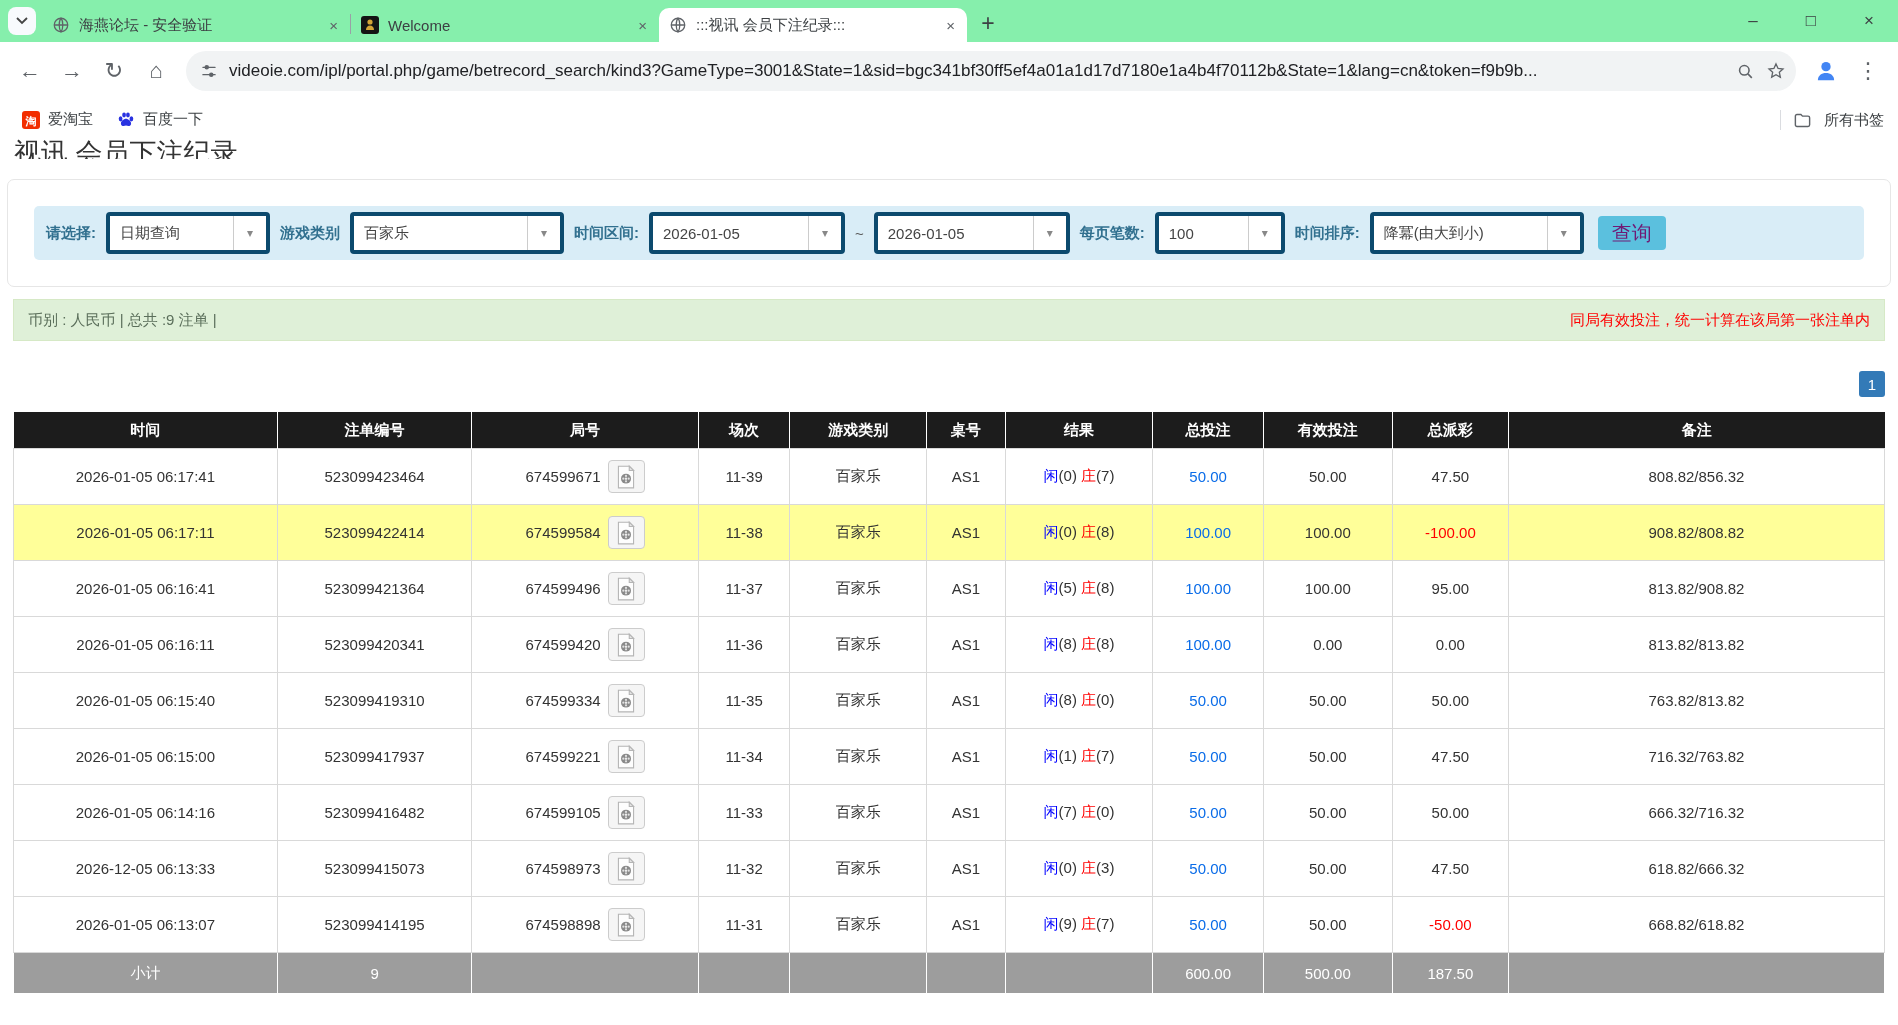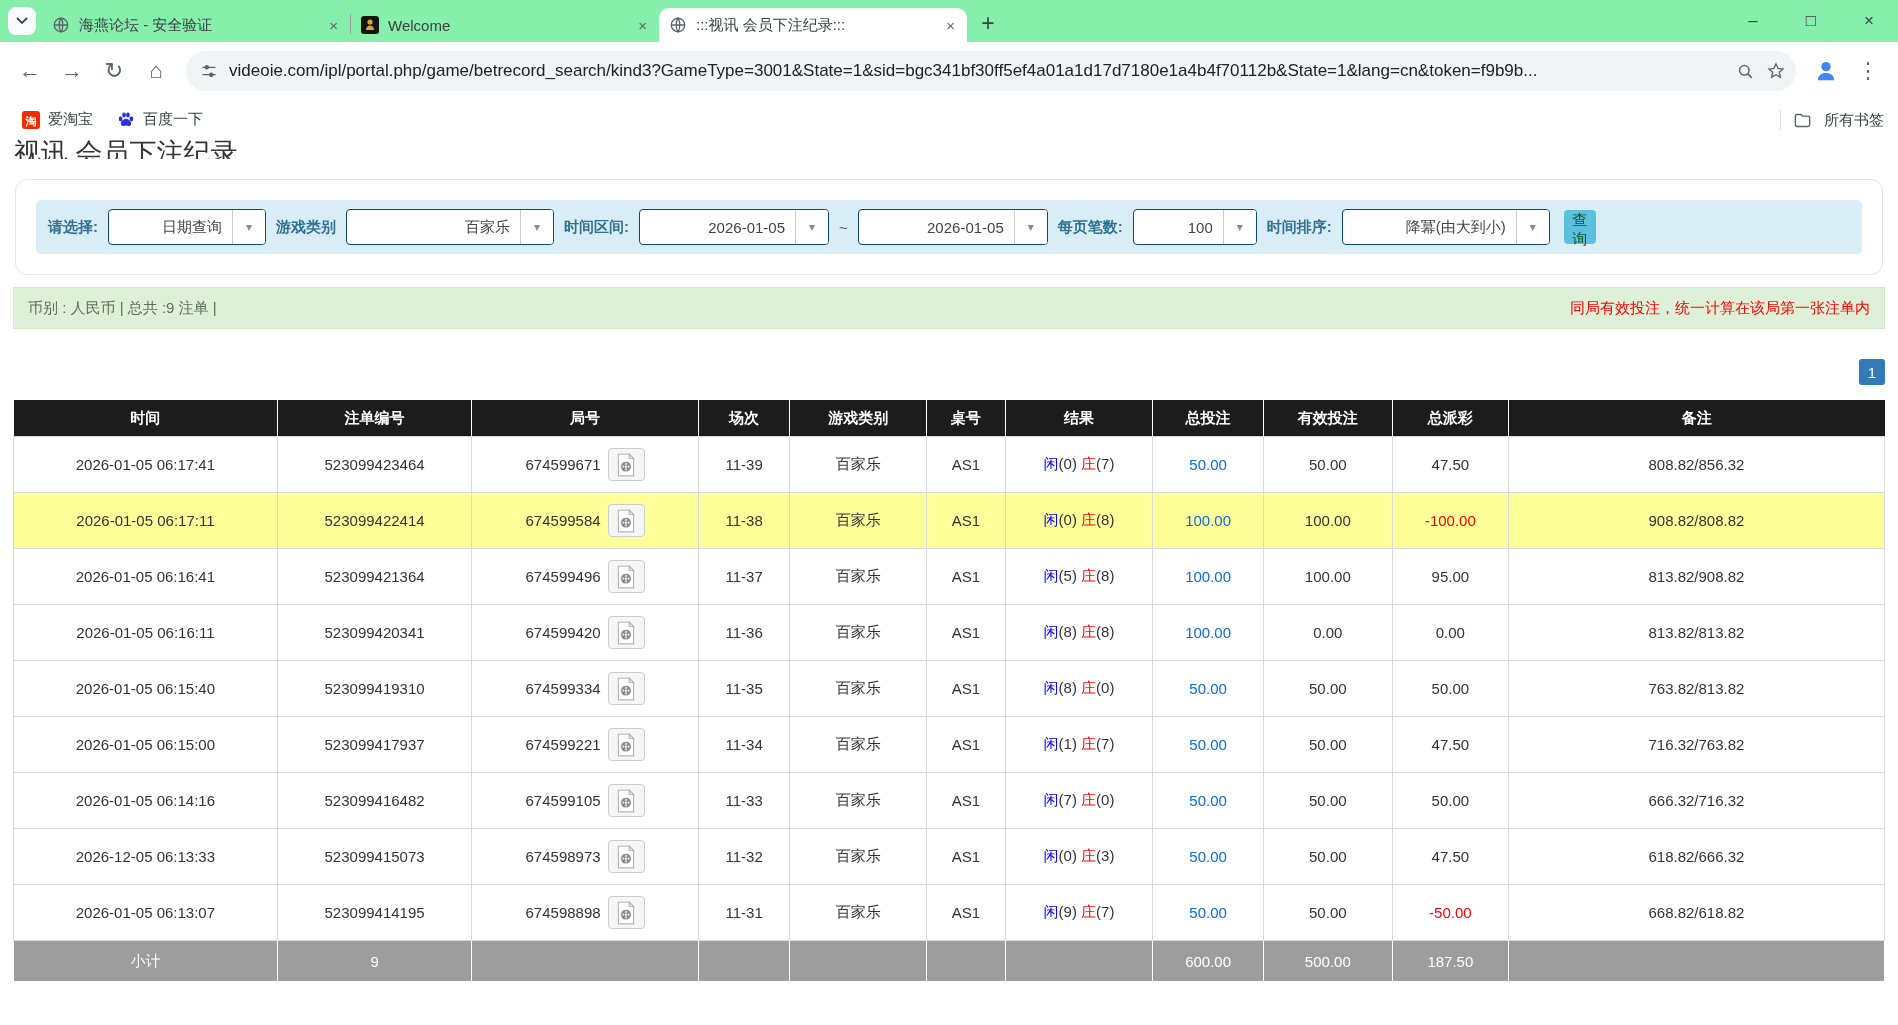--- a/index.html
+++ b/index.html
@@ -33,7 +33,7 @@
   .bm-divider{width:1px;height:20px;background:#dadce0;}
   
   .page-title{height:20px;overflow:hidden;font-size:27px;line-height:28px;color:#333;margin:0 0 0 14px;}
-  .filter-panel{margin:20px 15px 0;border:1px solid #e6e6e6;border-radius:12px;padding:20px;}
+  .filter-panel{margin:20px 7px 0;border:1px solid #e6e6e6;border-radius:7px;padding:26px;}
   .filter-bar{background:#d9edf7;border-radius:5px;height:54px;display:flex;align-items:center;
     padding:0 12px;gap:10px;}
   .flabel{color:#31708f;font-weight:bold;font-size:15px;white-space:nowrap;}

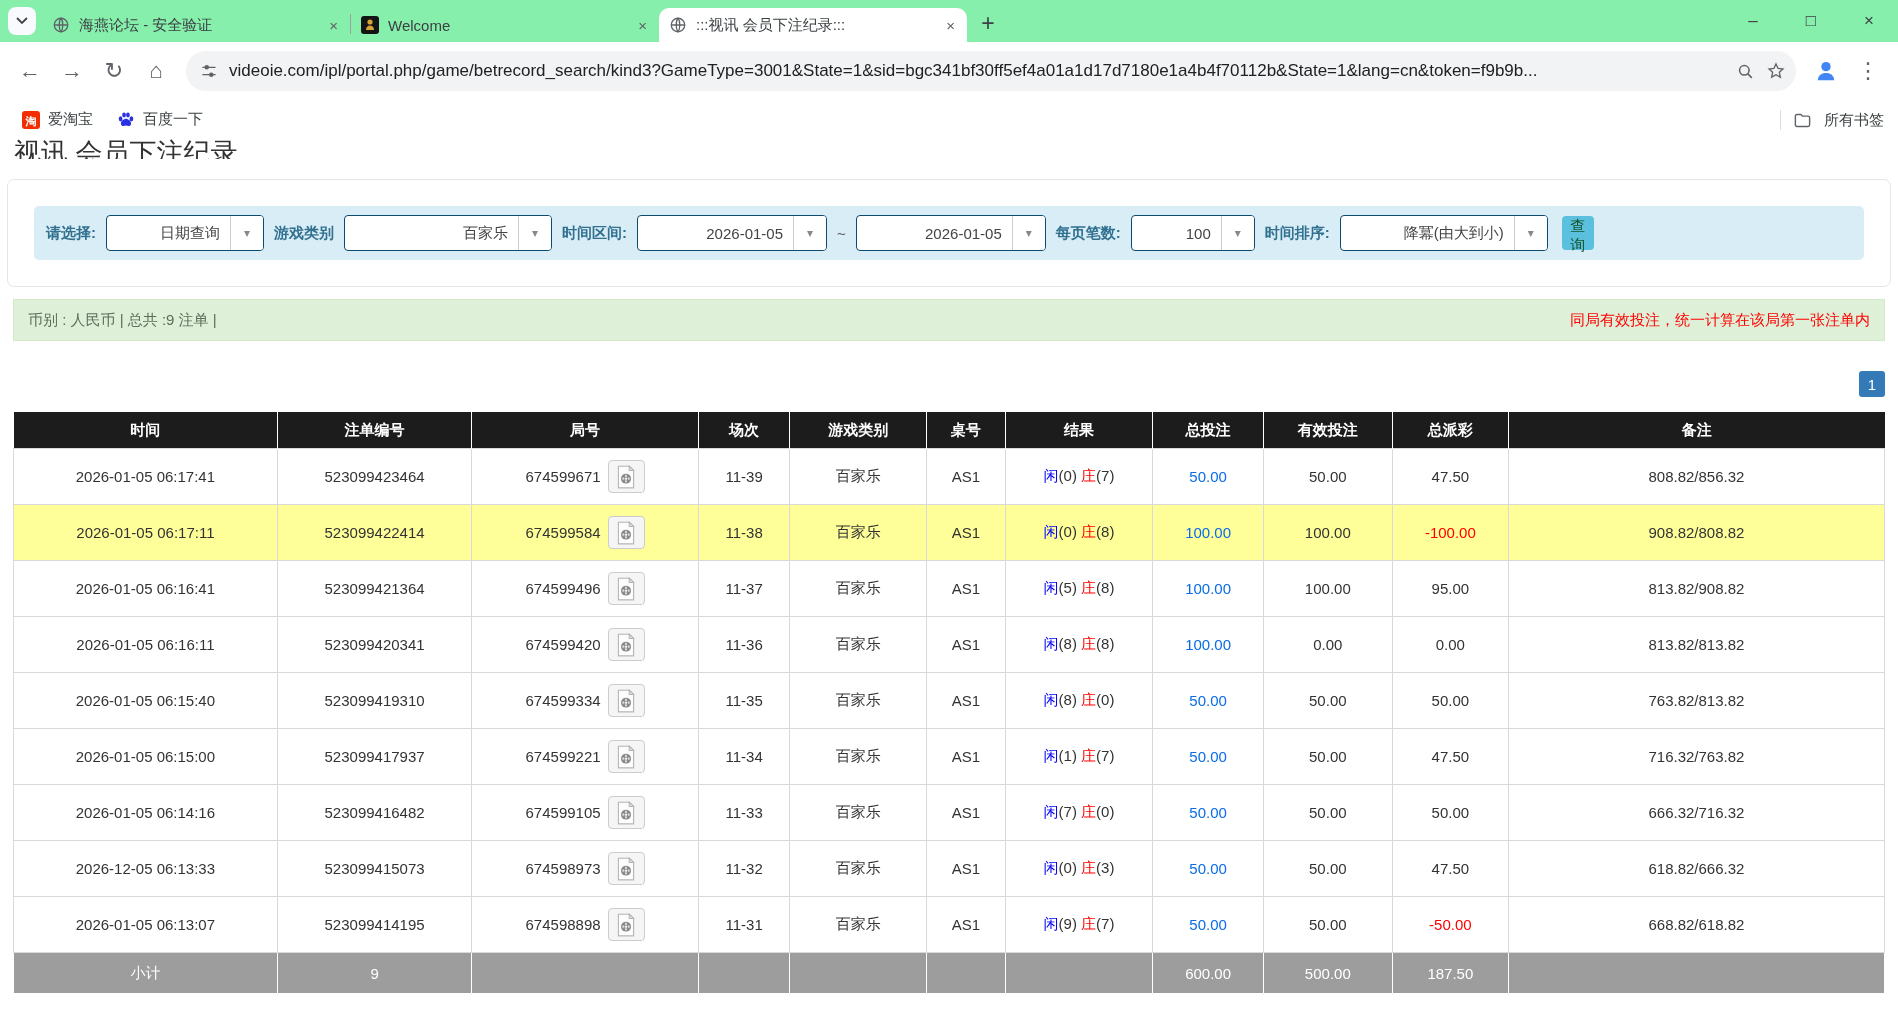--- a/index.html
+++ b/index.html
@@ -37,8 +37,8 @@
   .filter-bar{background:#d9edf7;border-radius:5px;height:54px;display:flex;align-items:center;
     padding:0 12px;gap:10px;}
   .flabel{color:#31708f;font-weight:bold;font-size:15px;white-space:nowrap;}
-  .sel{background:#fff;border:1px solid #0c4a6e;border-radius:4px;height:34px;display:flex;
-    align-items:center;overflow:hidden;text-align:right;}
+  .sel{background:#fff;border:4px solid #0c4a6e;border-radius:4px;height:34px;display:flex;
+    align-items:center;overflow:hidden;}
   .sel-val{padding:0 10px;font-size:15px;color:#444;flex:1;white-space:nowrap;}
   .sel-arrow{width:32px;align-self:stretch;border-left:1px solid #ccc;display:flex;
     align-items:center;justify-content:center;color:#888;font-size:12px;background:#fff;}

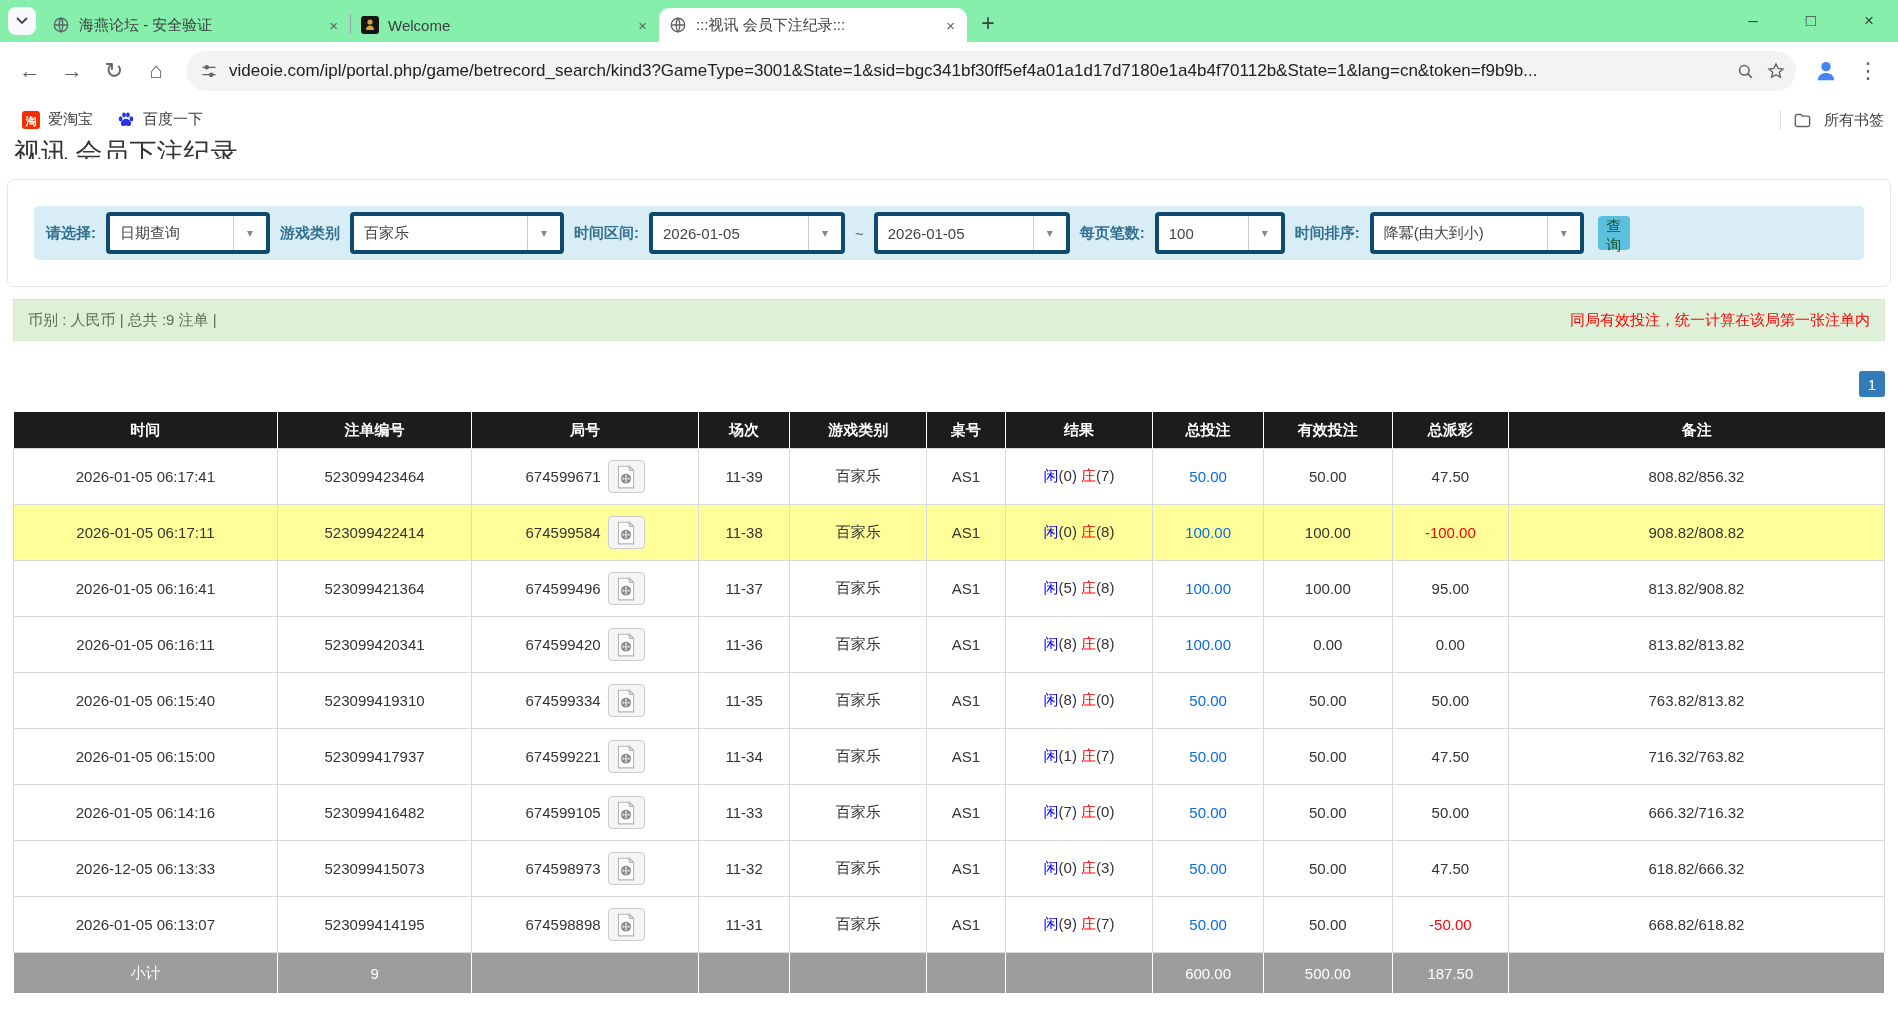--- a/index.html
+++ b/index.html
@@ -44,8 +44,8 @@
     align-items:center;justify-content:center;color:#888;font-size:12px;background:#fff;}
   .w1{width:156px}.w2{width:206px}.w3{width:188px}.w4{width:122px}.w5{width:206px}
   .tilde{color:#555;font-size:15px;}
-  .query-btn{background:#5bc0de;color:#14532d;border:none;border-radius:4px;height:34px;width:32px;
-    font-size:15px;margin-left:4px;font-family:inherit;}
+  .query-btn{background:#5bc0de;color:#701a75;border:none;border-radius:4px;height:34px;width:68px;
+    font-size:20px;margin-left:4px;font-family:inherit;}
   .summary-bar{margin:12px 13px 0;background:#dff0d8;border:1px solid #d6e9c6;border-radius:0;
     height:40px;display:flex;align-items:center;justify-content:space-between;padding:0 14px;font-size:15px;}
   .sum-left{color:#5b6f5b;}

